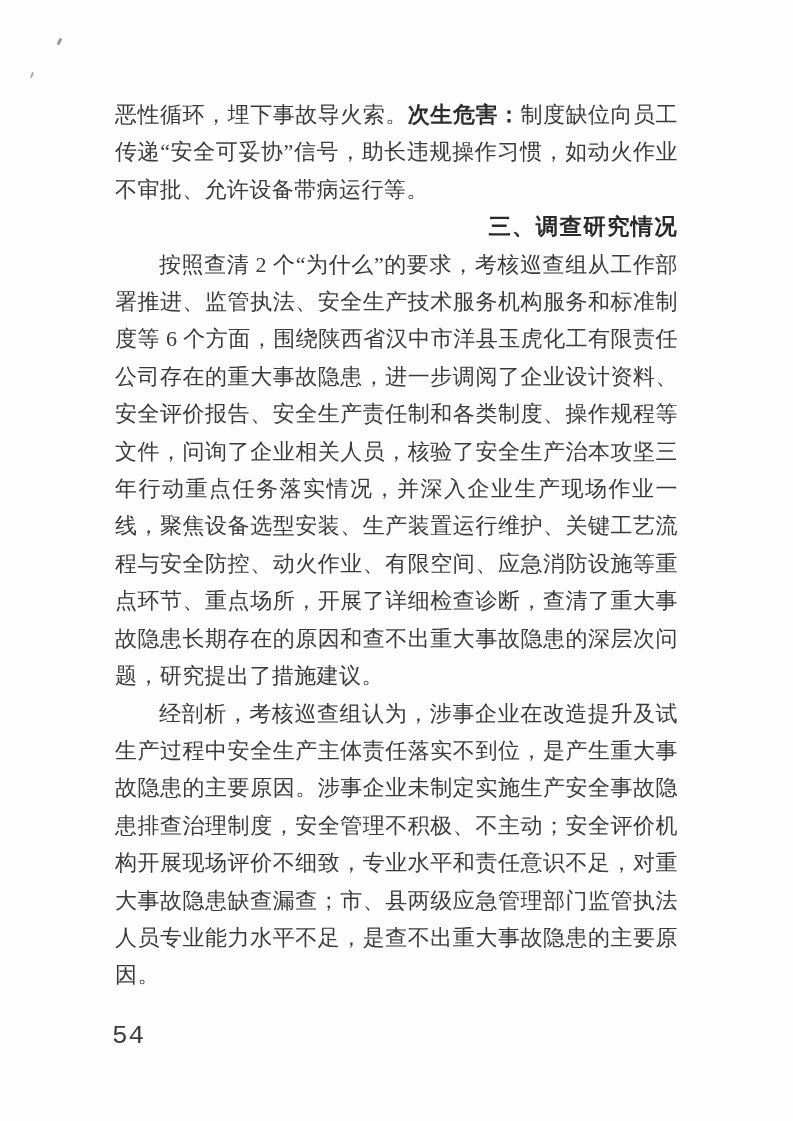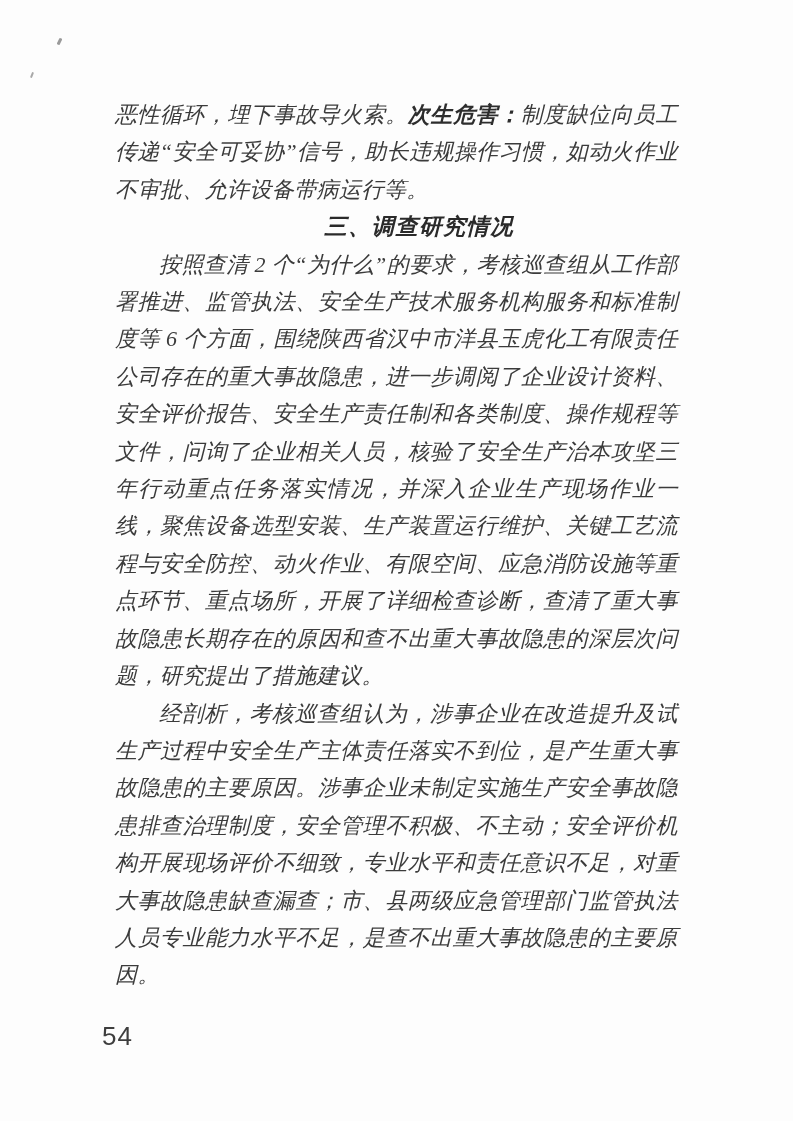--- a/index.html
+++ b/index.html
@@ -35,7 +35,6 @@
     line-height: 37.4px;
     text-align: justify;
     text-justify: inter-ideograph;
-    font-style: italic;
   }
   .para {
     margin: 0;

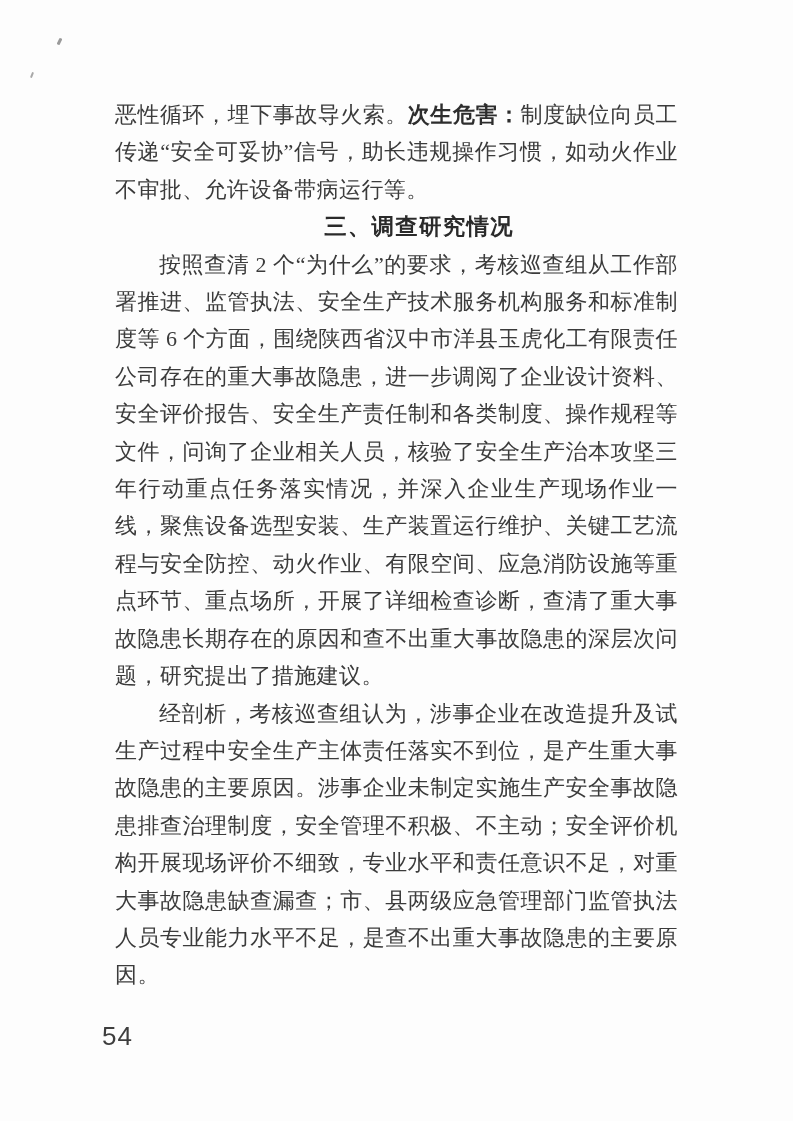--- a/index.html
+++ b/index.html
@@ -52,7 +52,7 @@
     text-indent: 2em;
     font-size: 22.5px;
     letter-spacing: 1.2px;
-    text-align: center;
+    text-align: right;
   }
   .inline-bold {
     font-family: "Liberation Sans", "DejaVu Sans", sans-serif;

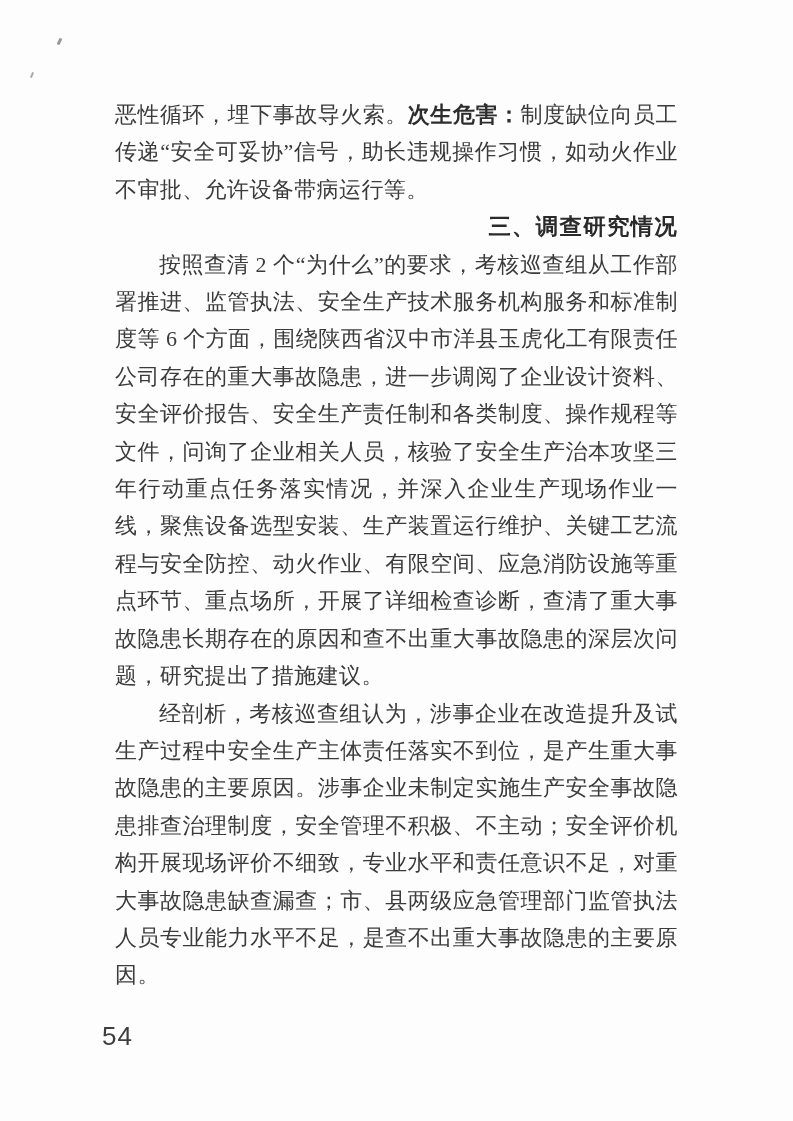--- a/index.html
+++ b/index.html
@@ -61,12 +61,12 @@
   }
   .page-number {
     position: absolute;
-    left: 102px;
+    left: 112px;
     top: 1021px;
     font-size: 26px;
     color: #3e3e3e;
     letter-spacing: 1px;
-    font-family: Liberation Sans, sans-serif;
+    font-family: Liberation Mono, monospace;
   }
 </style>
 </head>

